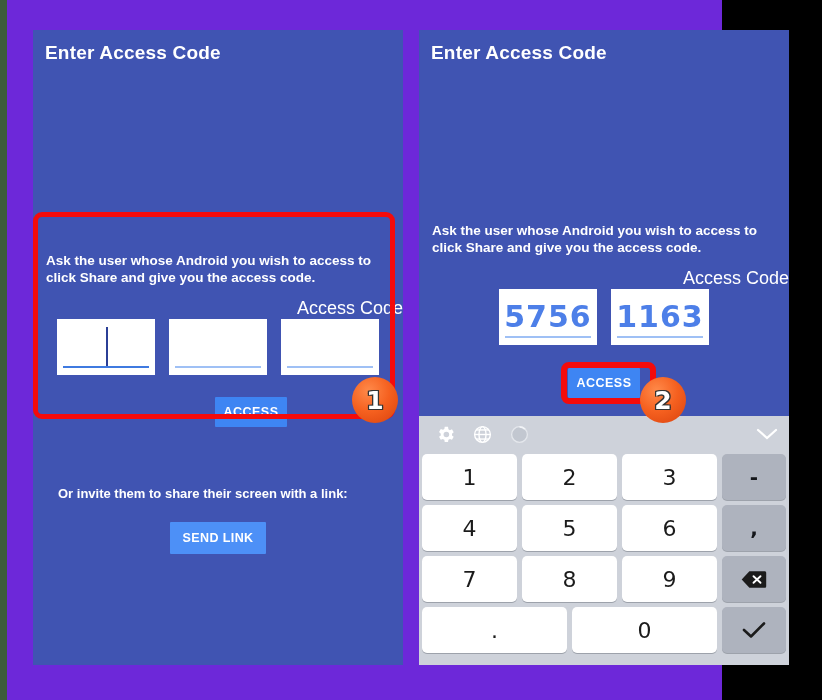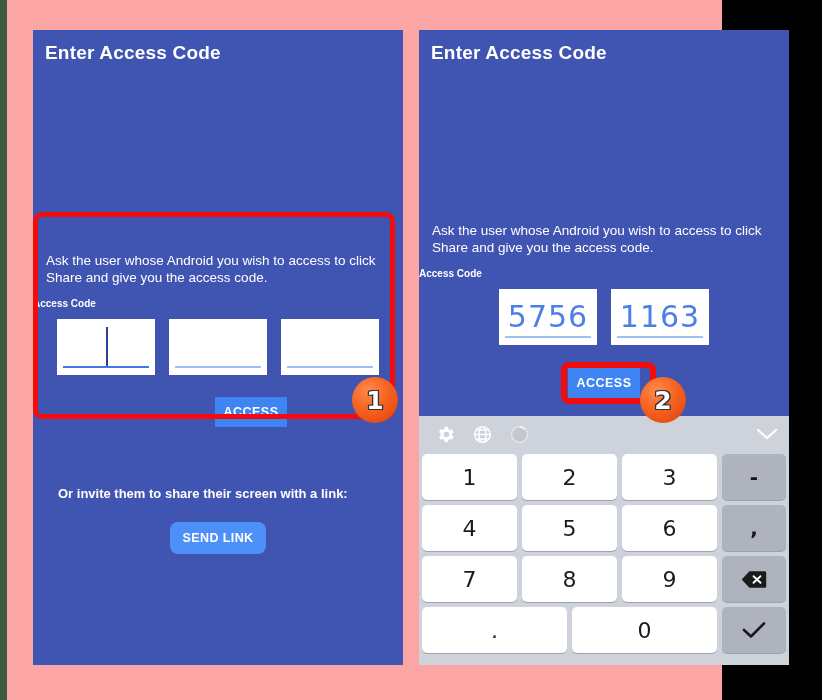--- a/index.html
+++ b/index.html
@@ -12,7 +12,7 @@
   #root {
     position: relative;
     width: 722px; height: 700px;
-    background: #fca5a5;
+    background: #6d28d9;
   }
   .edge-strip {
     position: absolute; left: 0; top: 0;

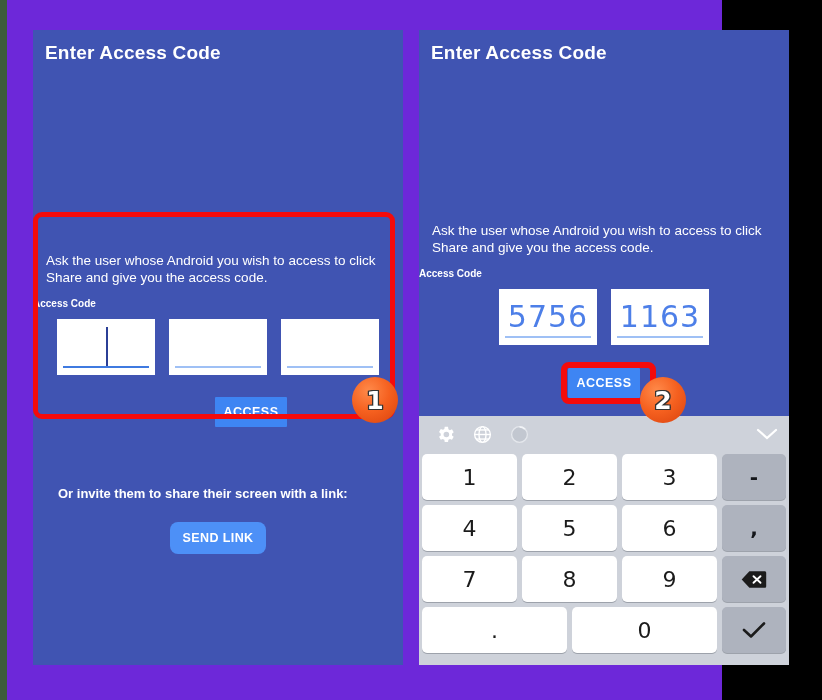--- a/index.html
+++ b/index.html
@@ -42,7 +42,7 @@
     left: 13px;
     width: 340px;
     font-size: 13.5px;
-    font-weight: normal;
+    font-weight: bold;
     color: #ffffff;
     line-height: 17px;
   }

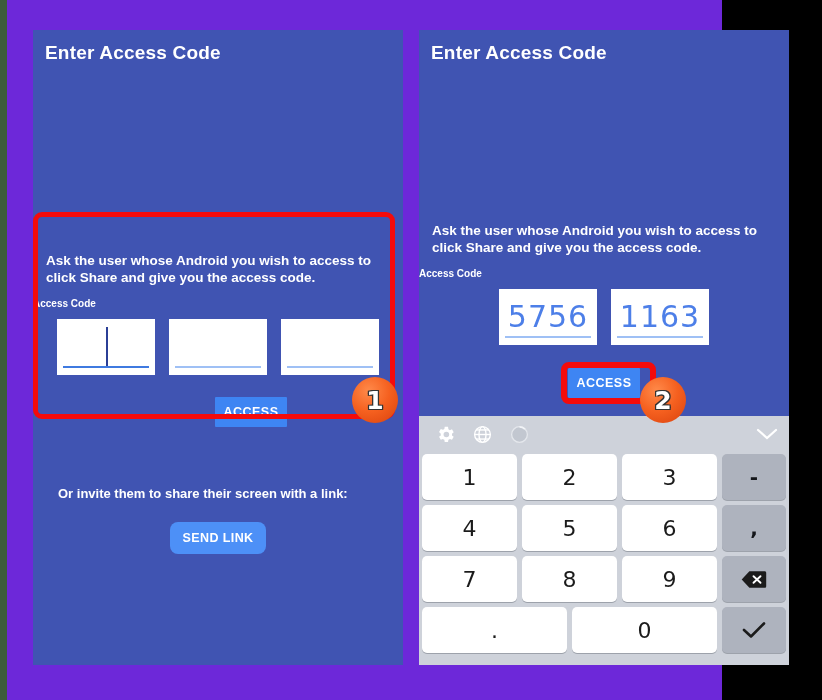--- a/index.html
+++ b/index.html
@@ -49,9 +49,9 @@
   .code-label {
     position: absolute;
     width: 370px;
-    text-align: left;
-    font-size: 10px;
-    font-weight: bold;
+    text-align: right;
+    font-size: 18px;
+    font-weight: normal;
     color: #ffffff;
   }
   .code-fields {

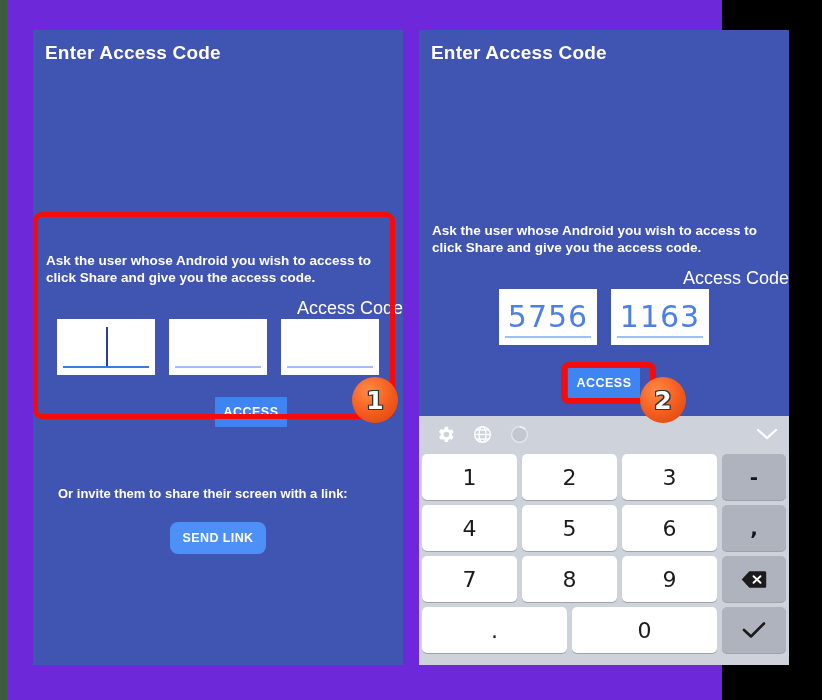--- a/index.html
+++ b/index.html
@@ -280,7 +280,7 @@
 
     <div class="code-label" style="top:238px;">Access Code</div>
 
-    <div class="code-fields" style="top:259px;">
+    <div class="code-fields" style="top:259px;font-weight:bold;">
       <div class="code-box">
         <span class="value">5756</span>
         <span class="underline"></span>

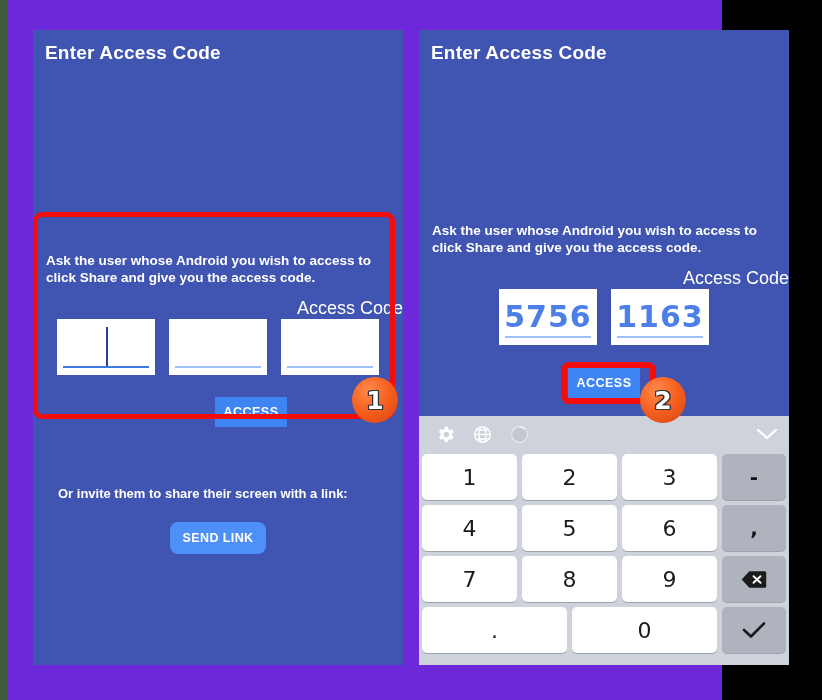--- a/index.html
+++ b/index.html
@@ -135,7 +135,7 @@
     justify-content: center;
     border: none;
     font-family: "Liberation Sans", sans-serif;
-    border-radius: 8px;
+    border-radius: 1px;
   }
 
   

